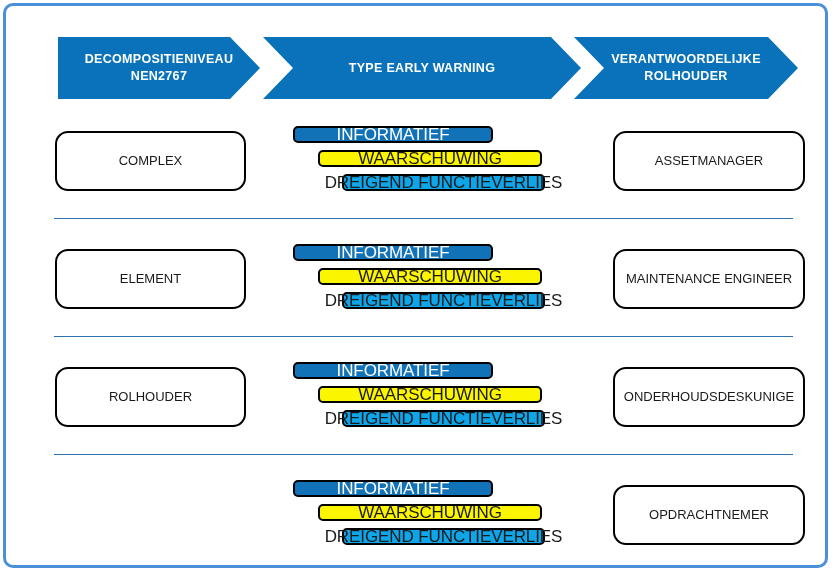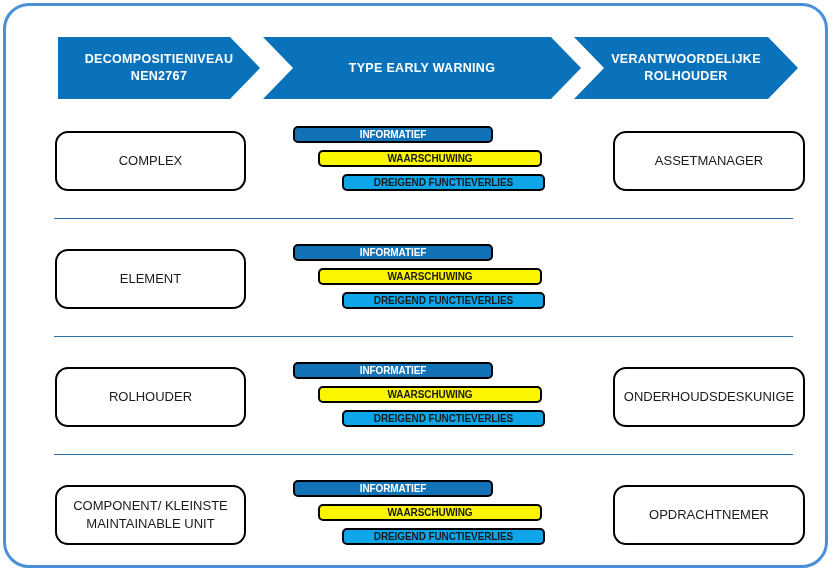--- a/index.html
+++ b/index.html
@@ -23,7 +23,7 @@
     height: 565px;
     box-sizing: border-box;
     border: 3px solid #4a90d9;
-    border-radius: 26px;
+    border-radius: 10px;
     background: #ffffff;
   }
 

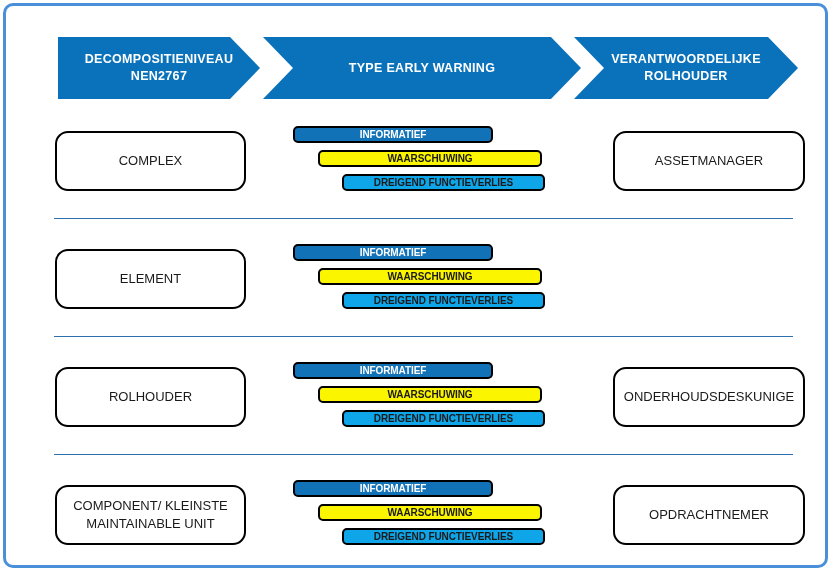--- a/index.html
+++ b/index.html
@@ -138,8 +138,8 @@
     display: flex;
     align-items: center;
     justify-content: center;
-    font-size: 10px;
-    font-weight: bold;
+    font-size: 17px;
+    font-weight: normal;
     color: #1a1a1a;
     letter-spacing: -0.1px;
     white-space: nowrap;

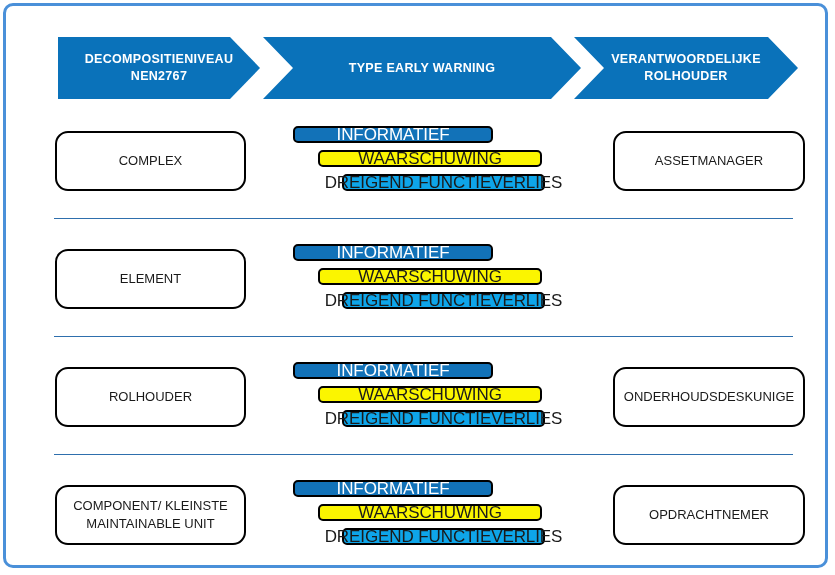--- a/index.html
+++ b/index.html
@@ -228,6 +228,9 @@
         <span>DREIGEND FUNCTIEVERLIES</span>
       </div>
     </div>
+    <div class="obox obox-right">
+      <span>MAINTENANCE ENGINEER</span>
+    </div>
   </div>
   <div class="sep sep-1"></div>
 

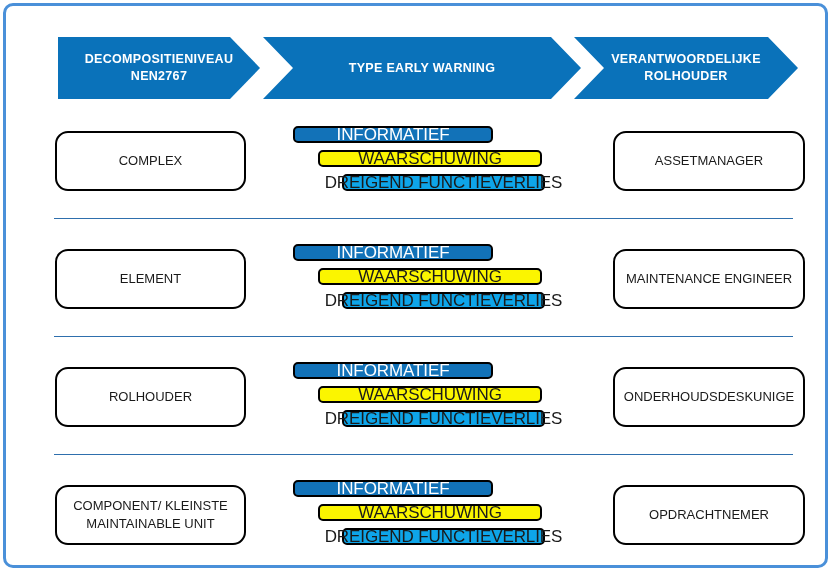--- a/index.html
+++ b/index.html
@@ -258,12 +258,6 @@
   <div class="sep sep-2"></div>
 
   <div class="row row-3">
-    <div class="obox obox-left">
-      <span>
-        <span>COMPONENT/ KLEINSTE</span><br>
-        <span>MAINTAINABLE UNIT</span>
-      </span>
-    </div>
     <div class="bars">
       <div class="bar bar-0">
         <span>INFORMATIEF</span>

